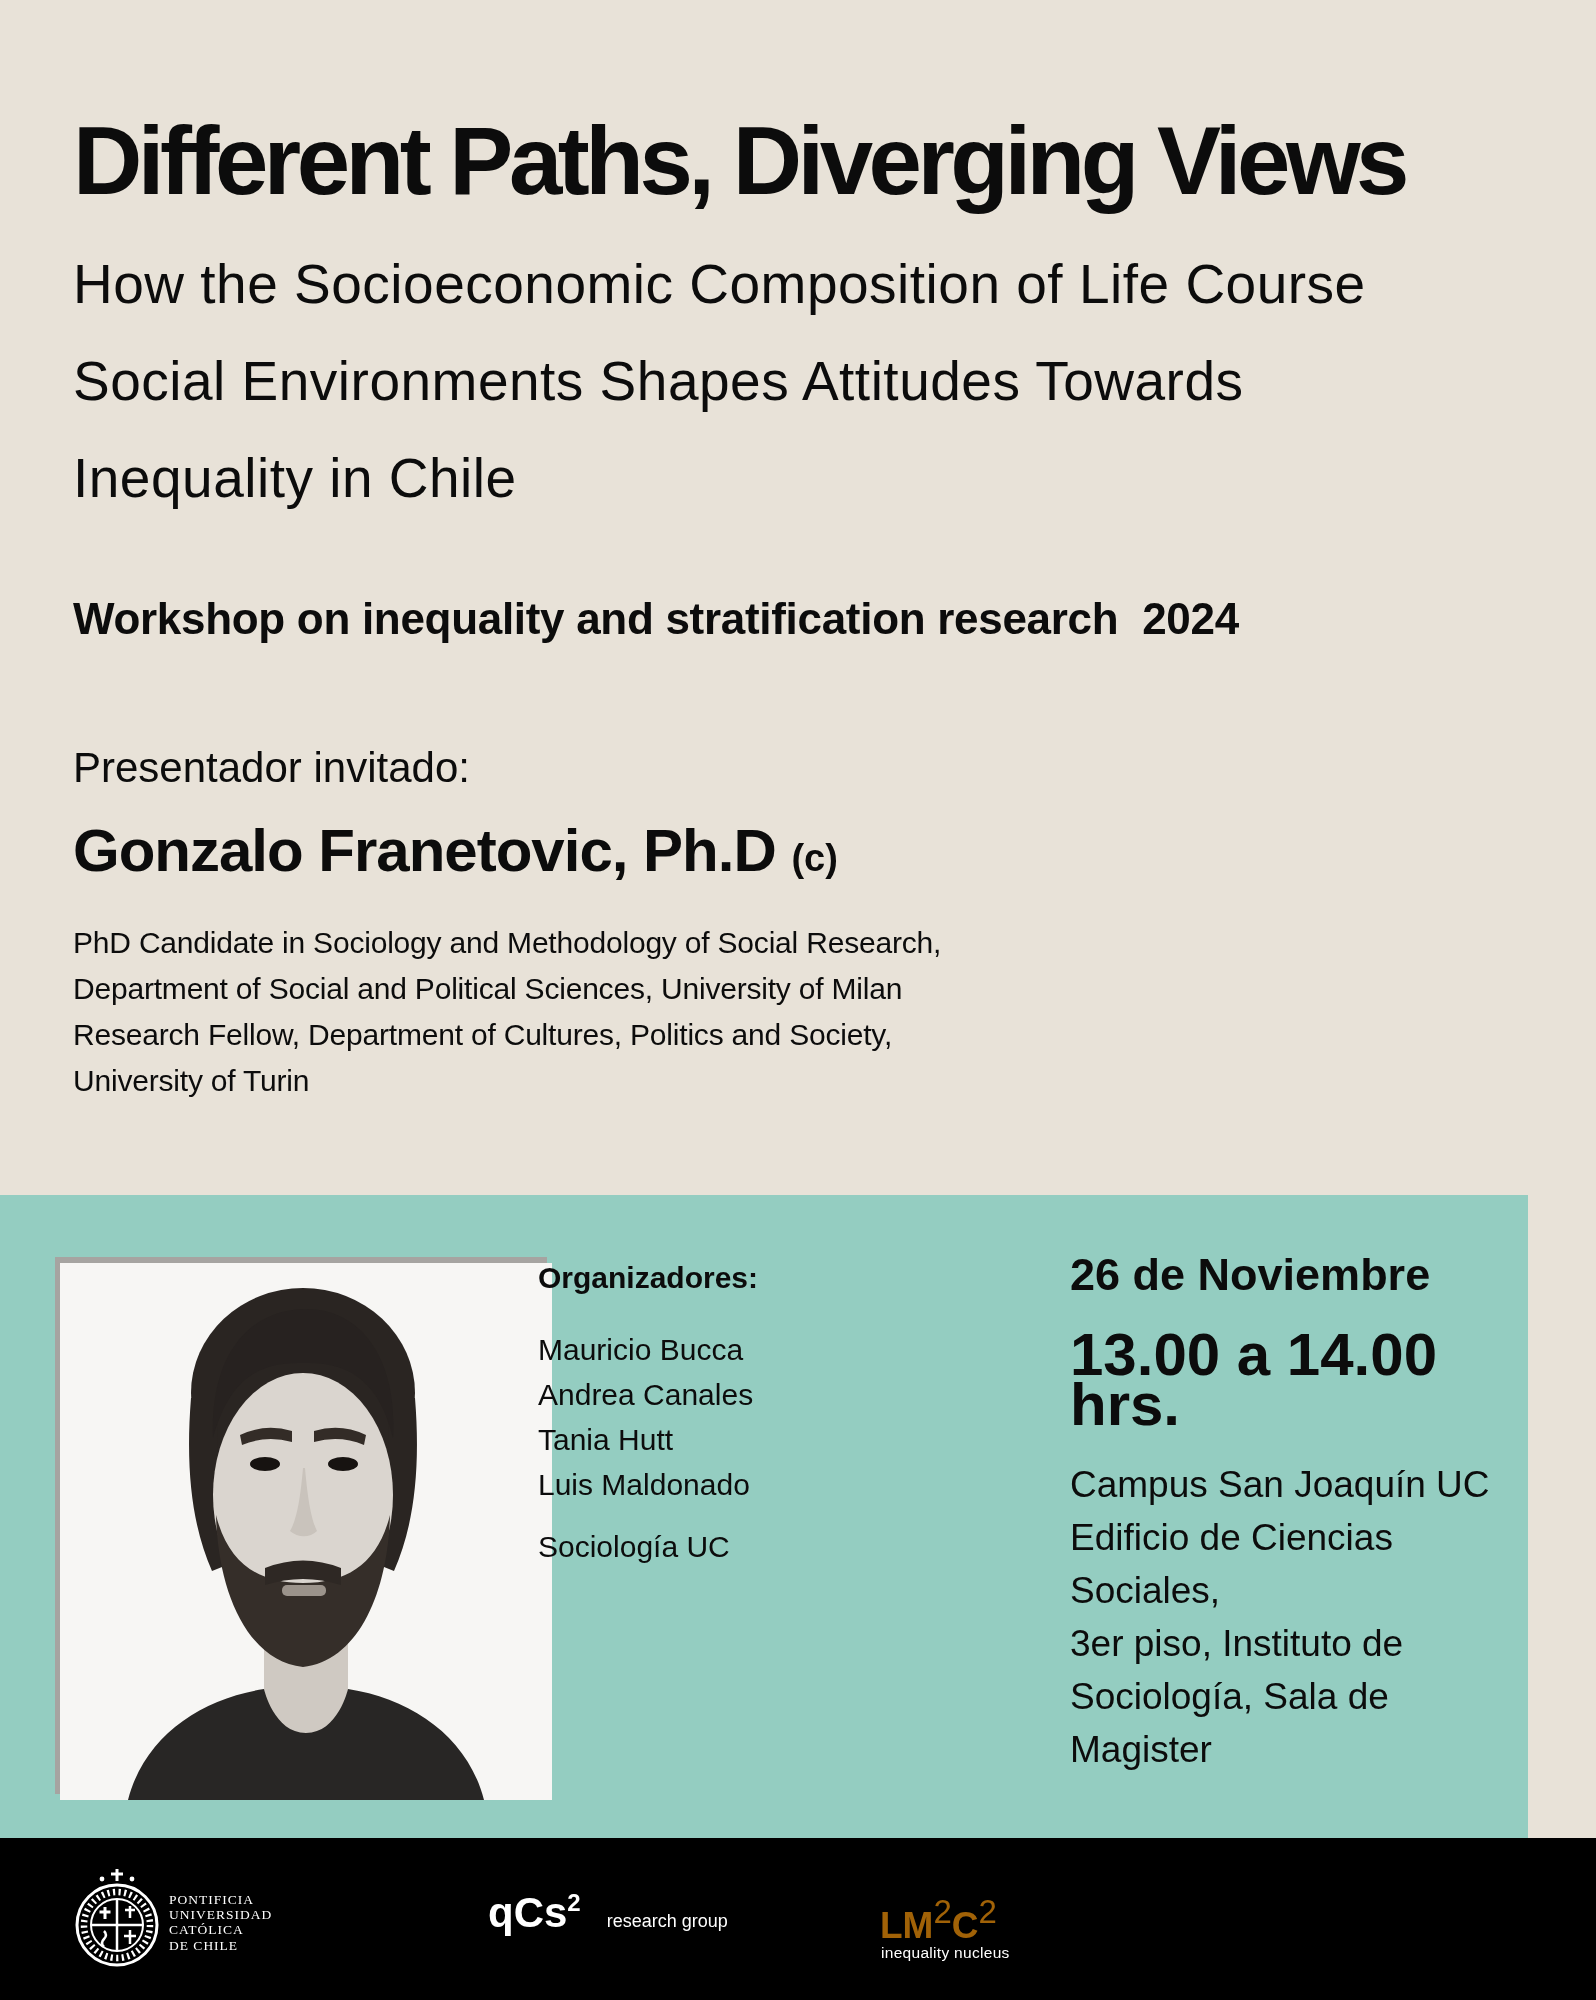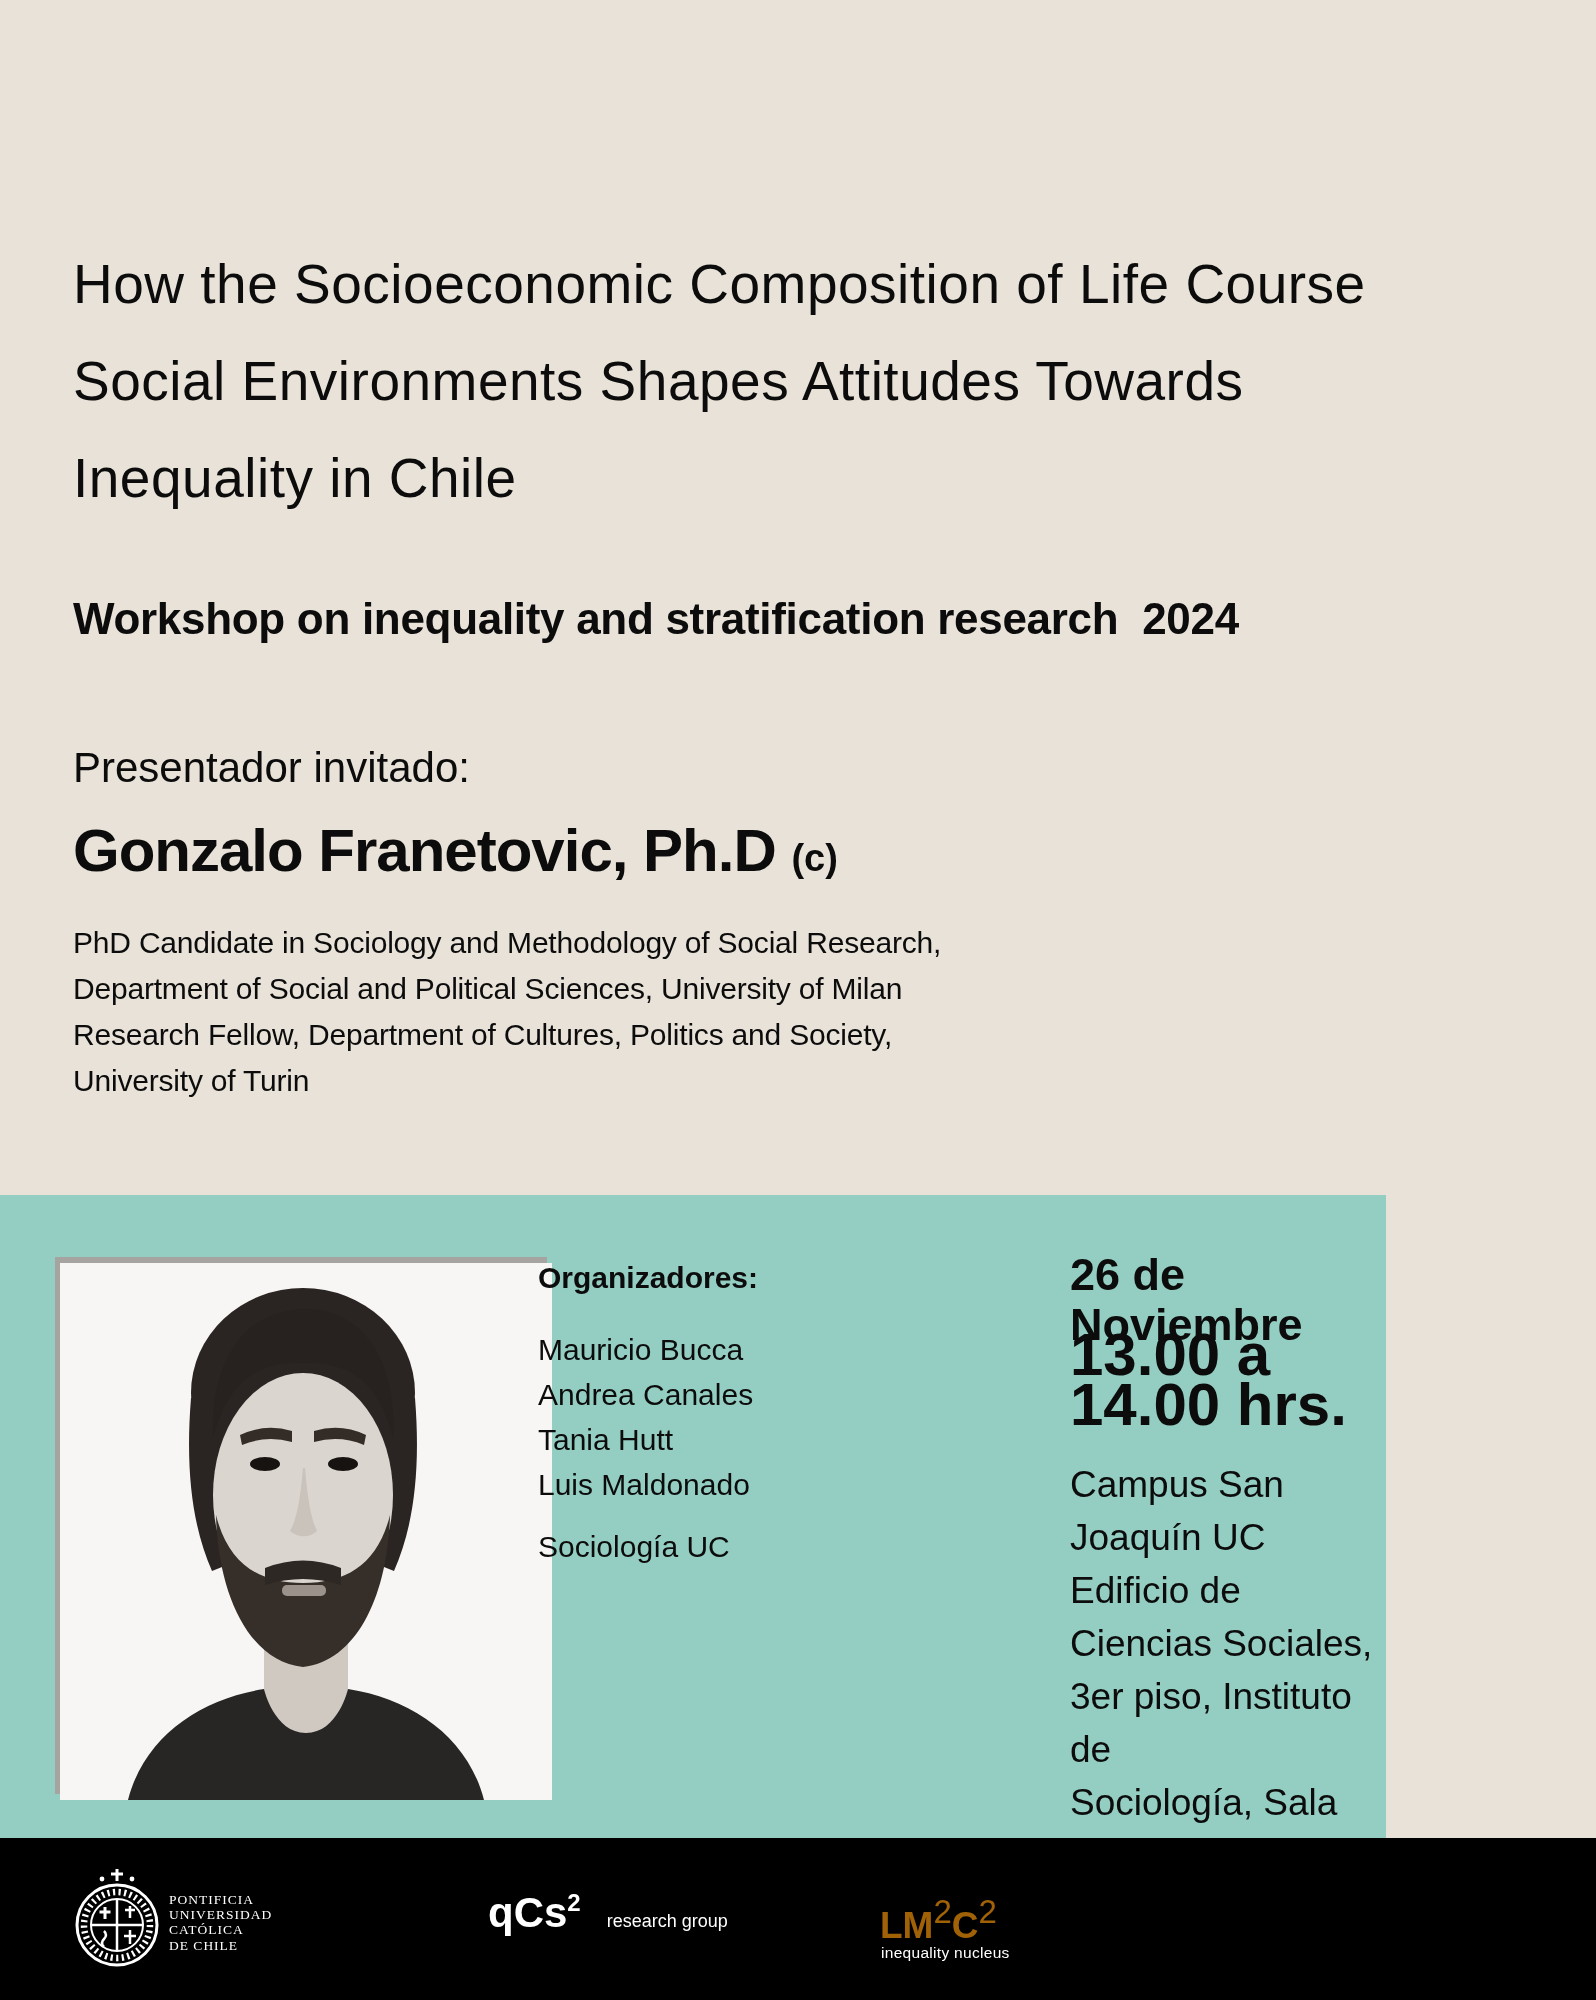--- a/index.html
+++ b/index.html
@@ -47,6 +47,7 @@
 <div>
 
   <section class="abs sec-top">
+    <h1 class="abs title">Different Paths, Diverging Views</h1>
     <p class="abs subtitle">How the Socioeconomic Composition of Life Course
 Social Environments Shapes Attitudes Towards
 Inequality in Chile</p>

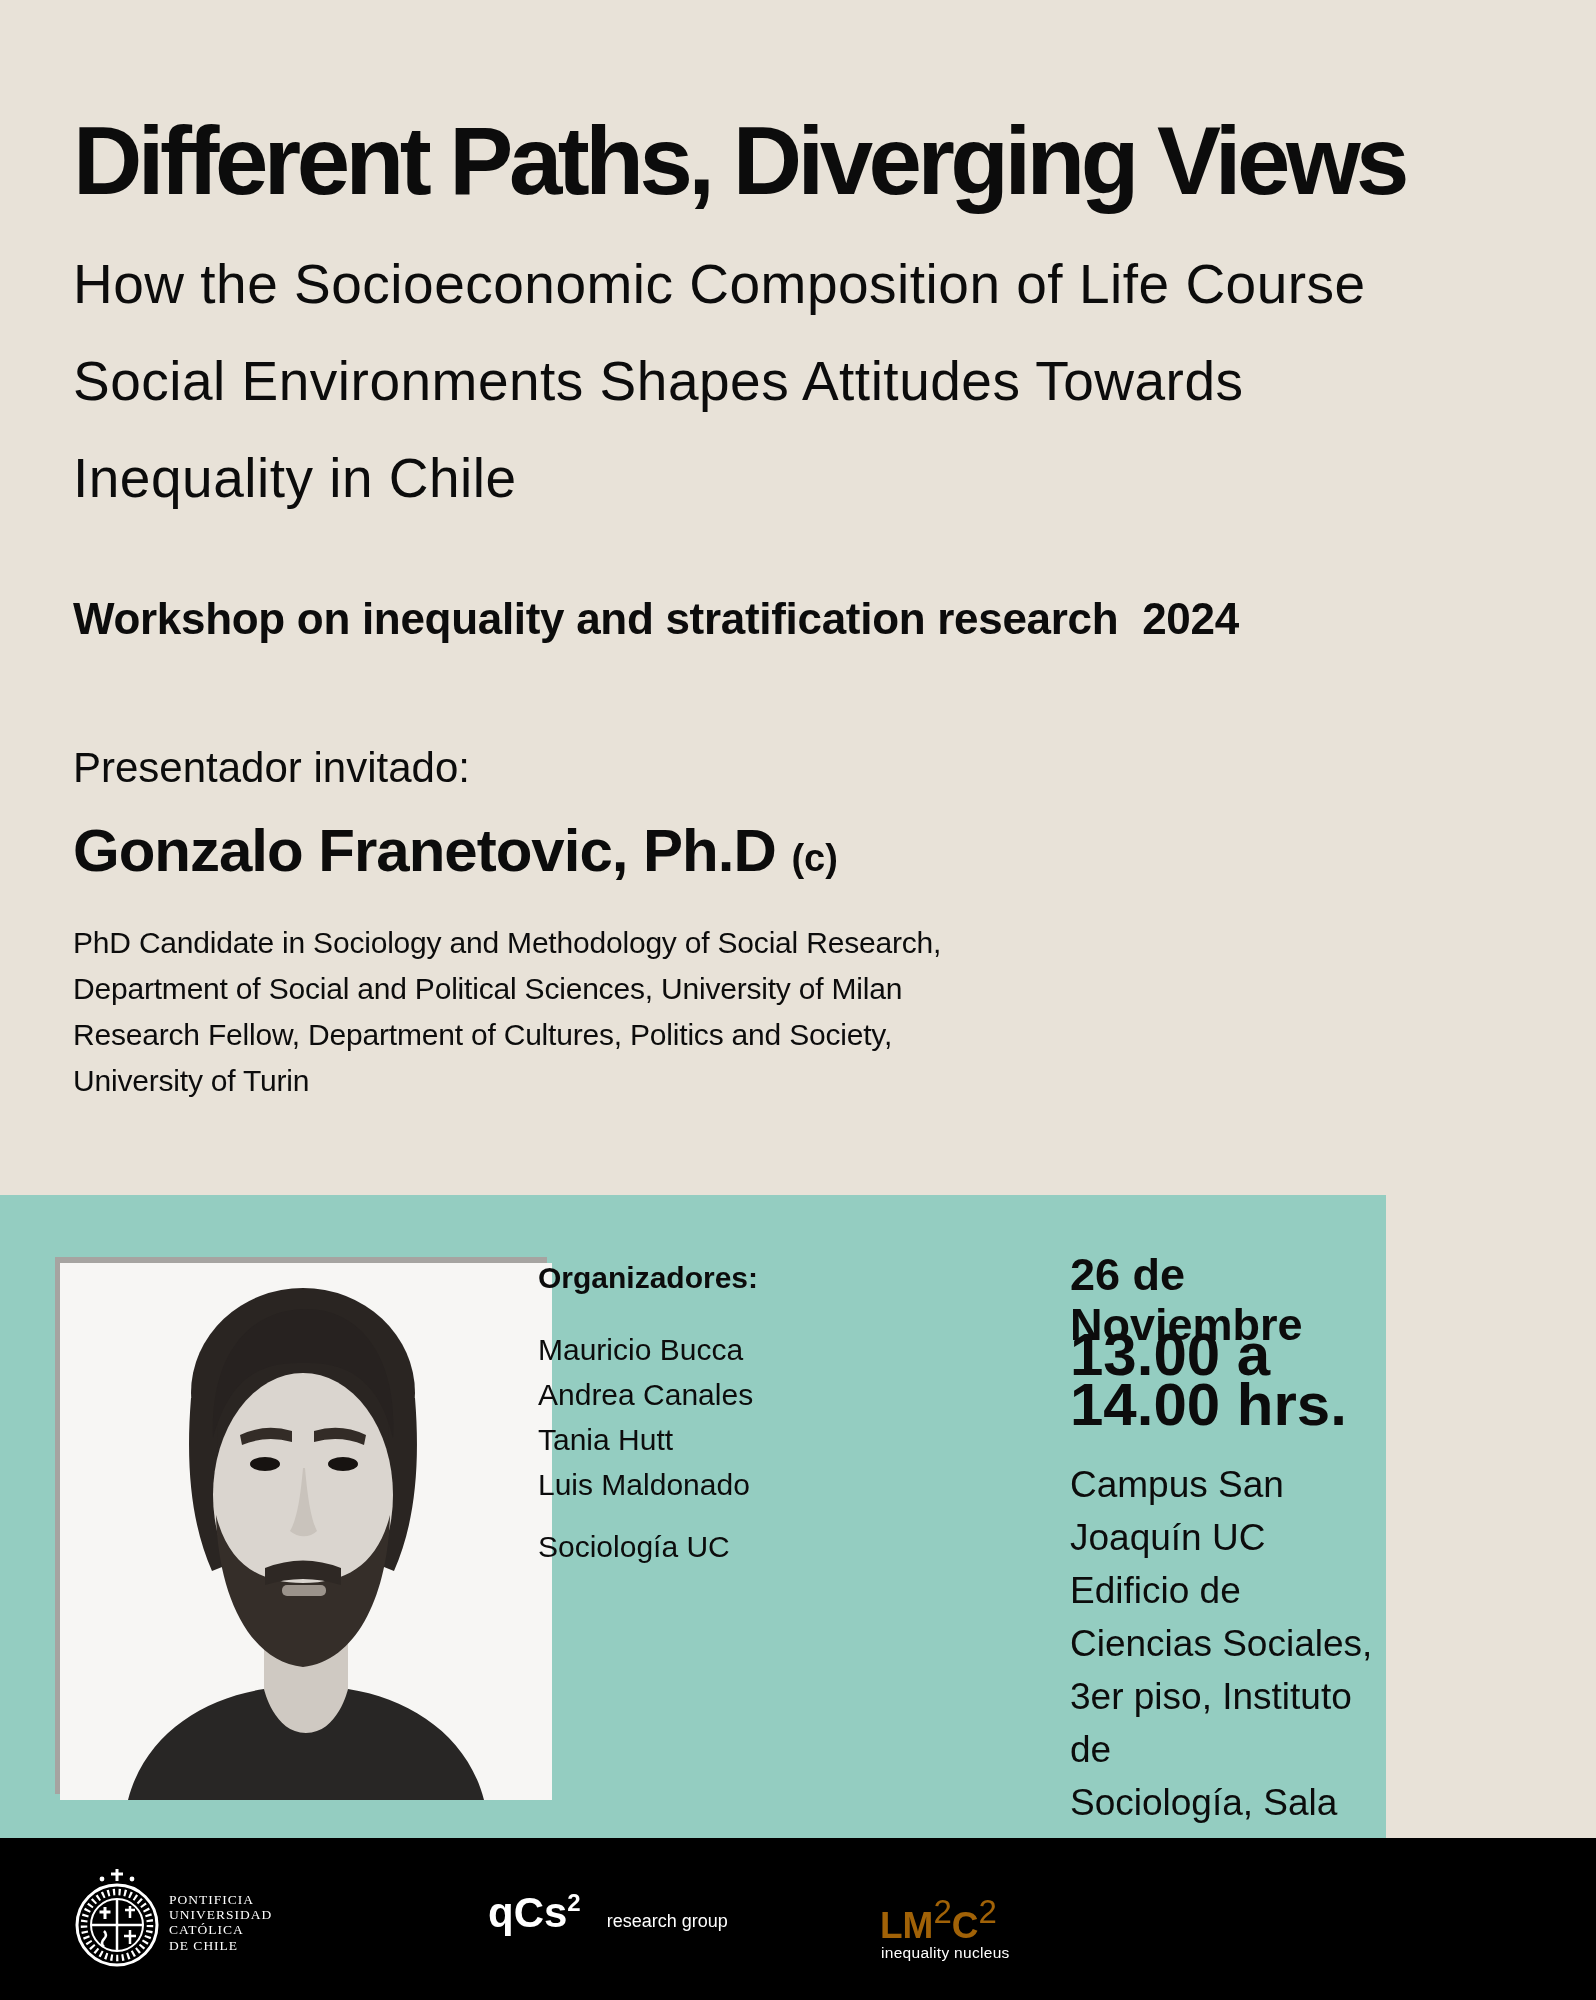--- a/index.html
+++ b/index.html
@@ -10,7 +10,7 @@
   .abs{position:absolute;margin:0;}
   
   .sec-top{left:0;top:0;width:1596px;height:1195px;background:#e8e2d8;}
-  .sec-mid{left:0;top:1195px;width:1386px;height:643px;background:#94cdc1;}
+  .sec-mid{left:0;top:1195px;width:1528px;height:643px;background:#94cdc1;}
   .sec-bottom{left:0;top:1838px;width:1596px;height:162px;background:#000;}
   
   .title{left:73px;top:113px;font-size:96px;font-weight:bold;line-height:96px;letter-spacing:-4.5px;white-space:pre;}

